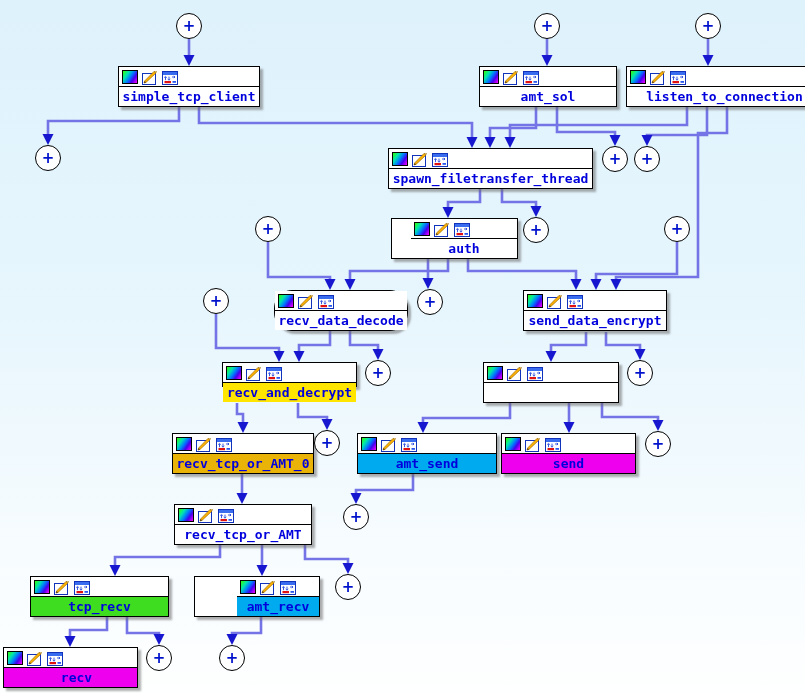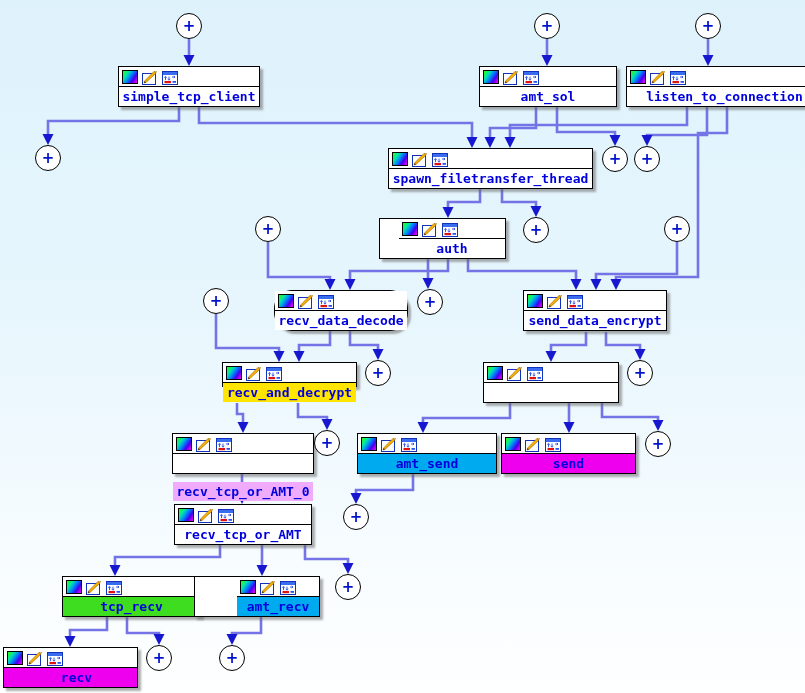--- a/index.html
+++ b/index.html
@@ -265,7 +265,7 @@
         </div>
         <div class="node-label" style="background: rgb(255, 255, 255);">spawn_filetransfer_thread</div>
       </div>
-      <div class="node" style="left: 379px; top: 218px; width: 127px; height: 41px; padding-left: 19px;">
+      <div class="node" style="left: 391px; top: 218px; width: 127px; height: 41px; padding-left: 19px;">
         <div class="icons">
           <span class="icon color-palette-icon"></span>
           <span class="icon edit-pencil-icon"><svg width="16" height="14" viewBox="0 0 16 14">

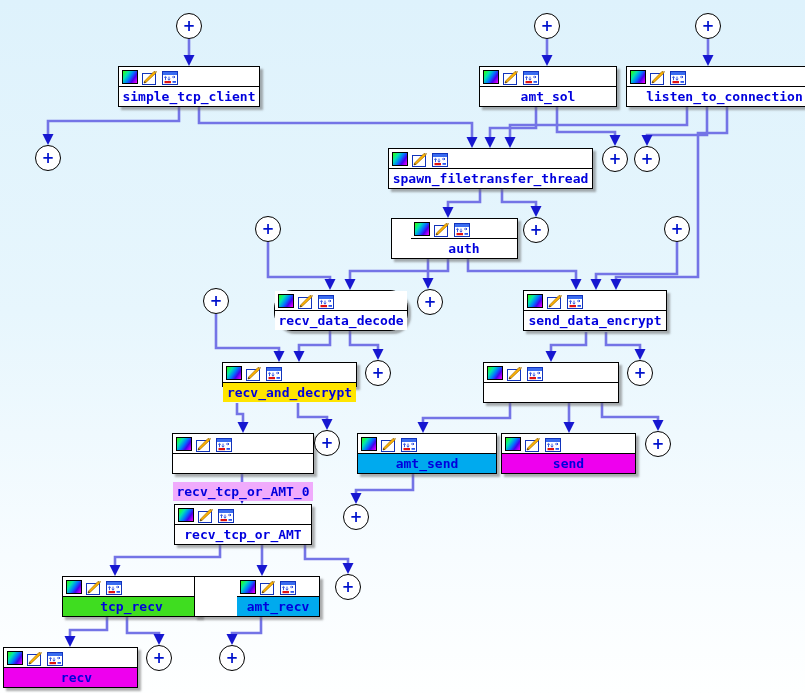--- a/index.html
+++ b/index.html
@@ -388,7 +388,7 @@
               <rect x="10.5" y="10" width="3.5" height="1.8" fill="#2b55ee"></rect>
             </svg></span>
         </div>
-        <div class="node-label" style="background: #f0abfc; margin-top: 28px;">recv_tcp_or_AMT_0</div>
+        <div class="node-label" style="background: #eab308;">recv_tcp_or_AMT_0</div>
       </div>
       <div class="node" style="left: 357px; top: 433px; width: 140px; height: 41px;">
         <div class="icons">

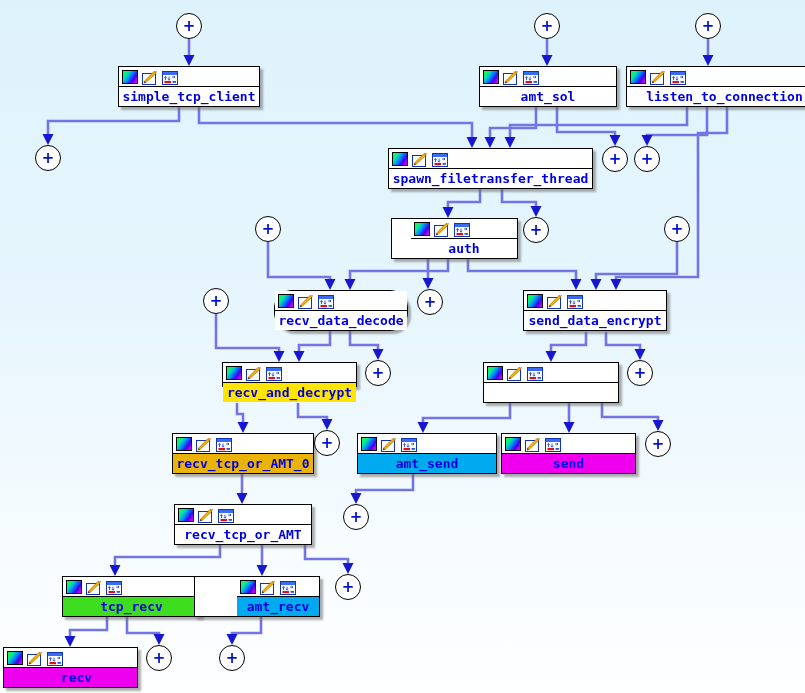--- a/index.html
+++ b/index.html
@@ -453,7 +453,7 @@
         </div>
         <div class="node-label" style="background: rgb(255, 255, 255);">recv_tcp_or_AMT</div>
       </div>
-      <div class="node" style="left: 62px; top: 576px; width: 139px; height: 41px;">
+      <div class="node" style="left: 30px; top: 576px; width: 139px; height: 41px;">
         <div class="icons">
           <span class="icon color-palette-icon"></span>
           <span class="icon edit-pencil-icon"><svg width="16" height="14" viewBox="0 0 16 14">

